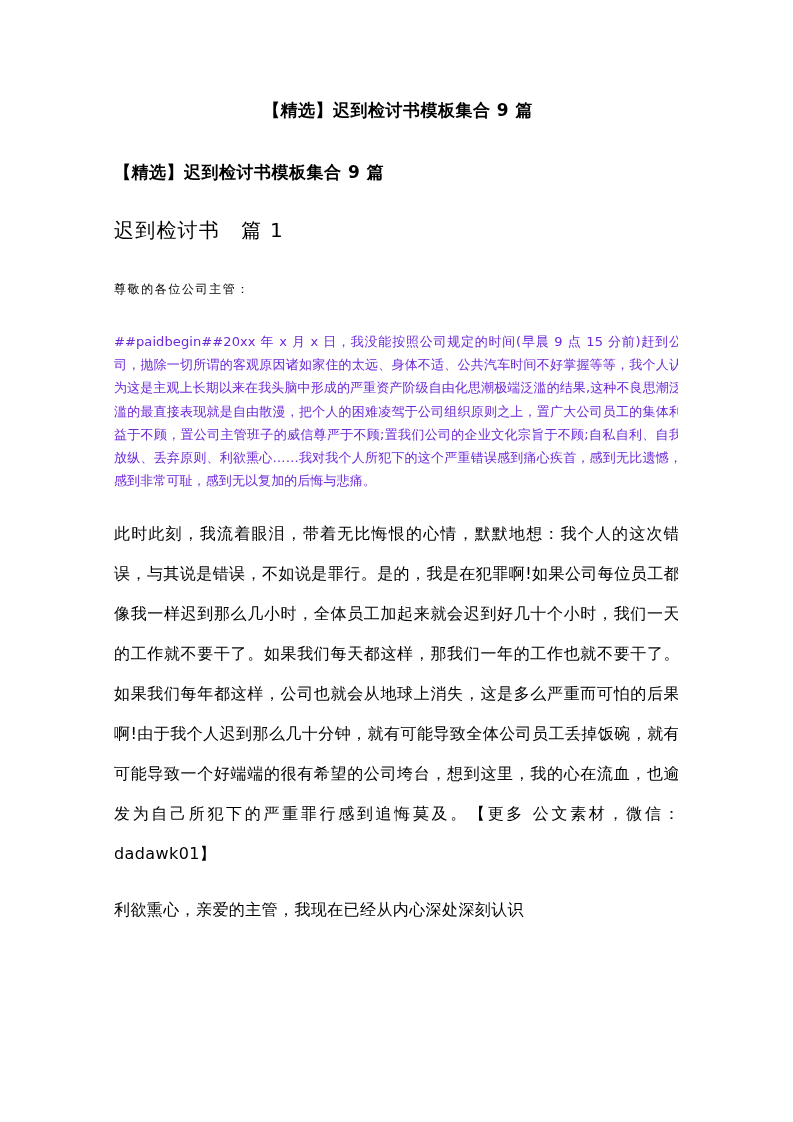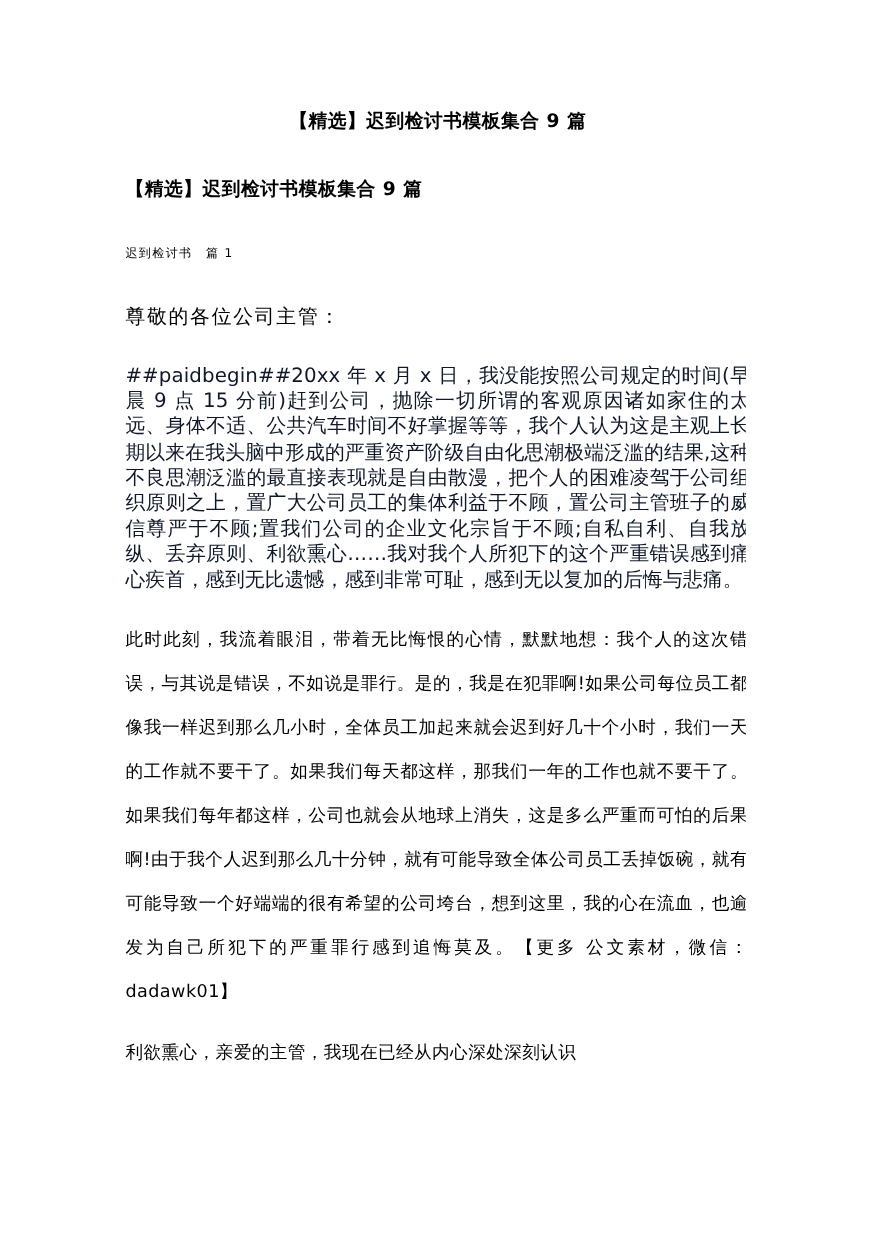--- a/index.html
+++ b/index.html
@@ -44,7 +44,7 @@
     margin: 0 0 31px 0;
   }
   .section-heading {
-    font-size: 11px;
+    font-size: 20px;
     text-align: left;
     letter-spacing: 1.2px;
     line-height: 27px;

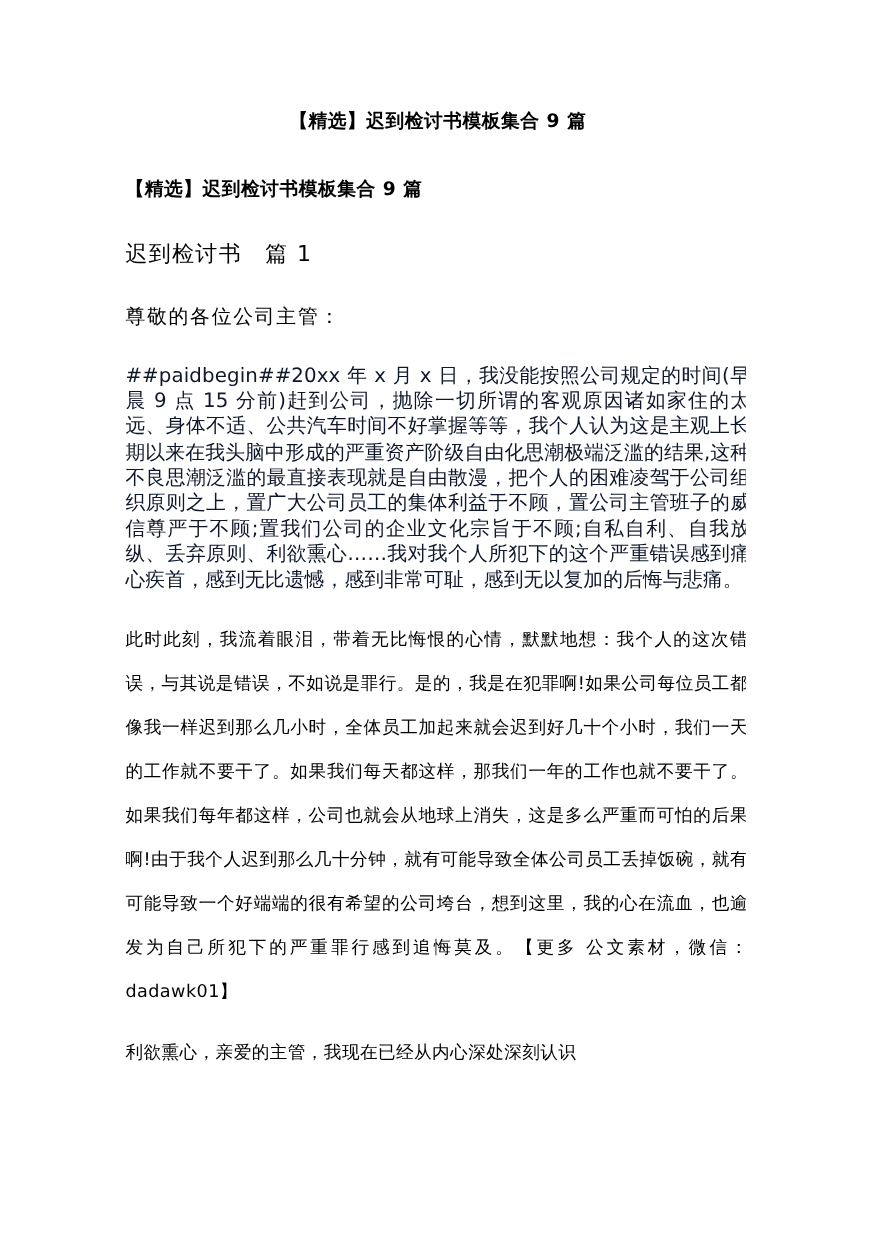--- a/index.html
+++ b/index.html
@@ -52,7 +52,7 @@
     margin: 0 0 31px 0;
   }
   .salutation {
-    font-size: 18px;
+    font-size: 12px;
     letter-spacing: 1.6px;
     line-height: 28px;
     color: #000;

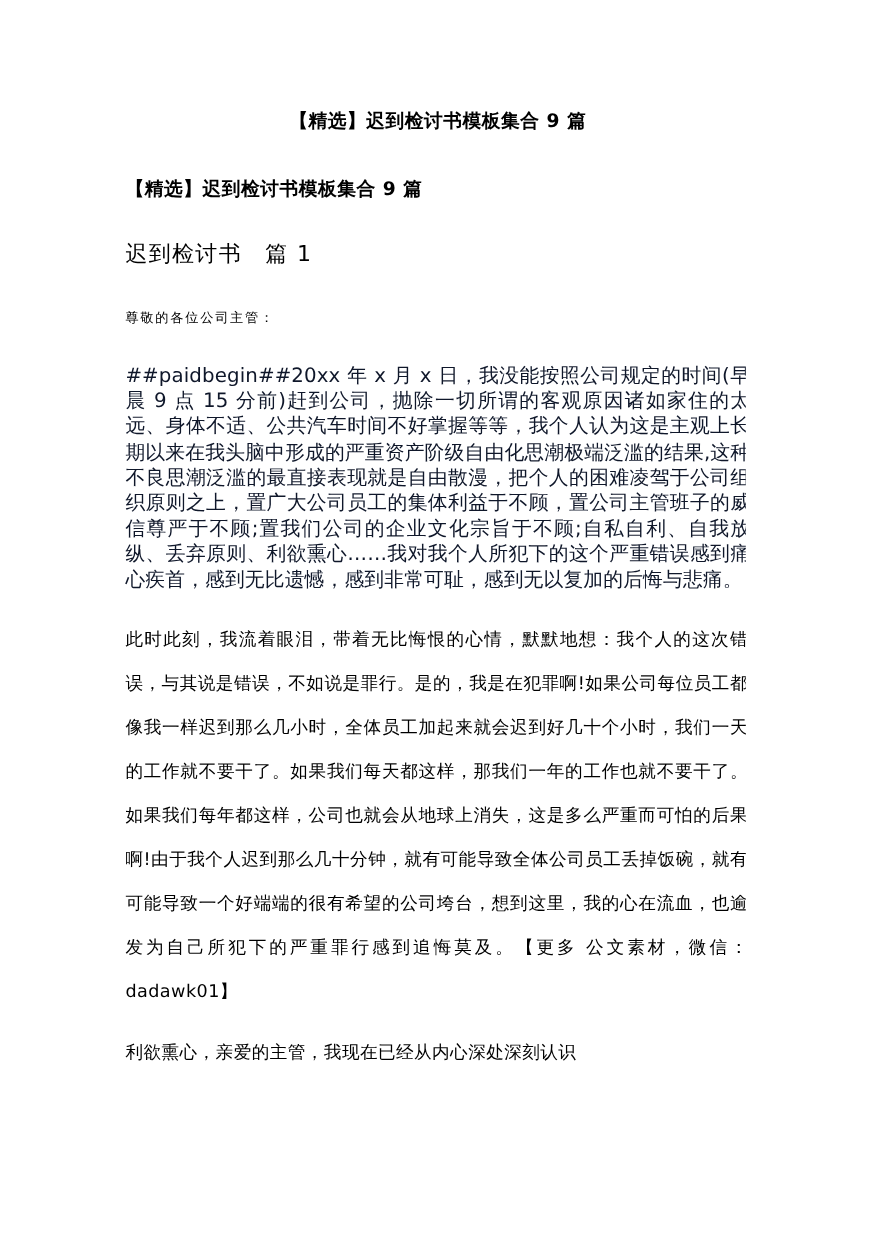--- a/index.html
+++ b/index.html
@@ -59,12 +59,12 @@
     margin: 0 0 27px 0;
   }
   .small-para {
-    font-size: 18px;
+    font-size: 13px;
     line-height: 23.2px;
     text-align: justify;
     text-justify: inter-ideograph;
     letter-spacing: 0.1px;
-    color: #0f172a;
+    color: #6d28d9;
     margin: 0 0 22px 0;
     width: 568px;
   }

